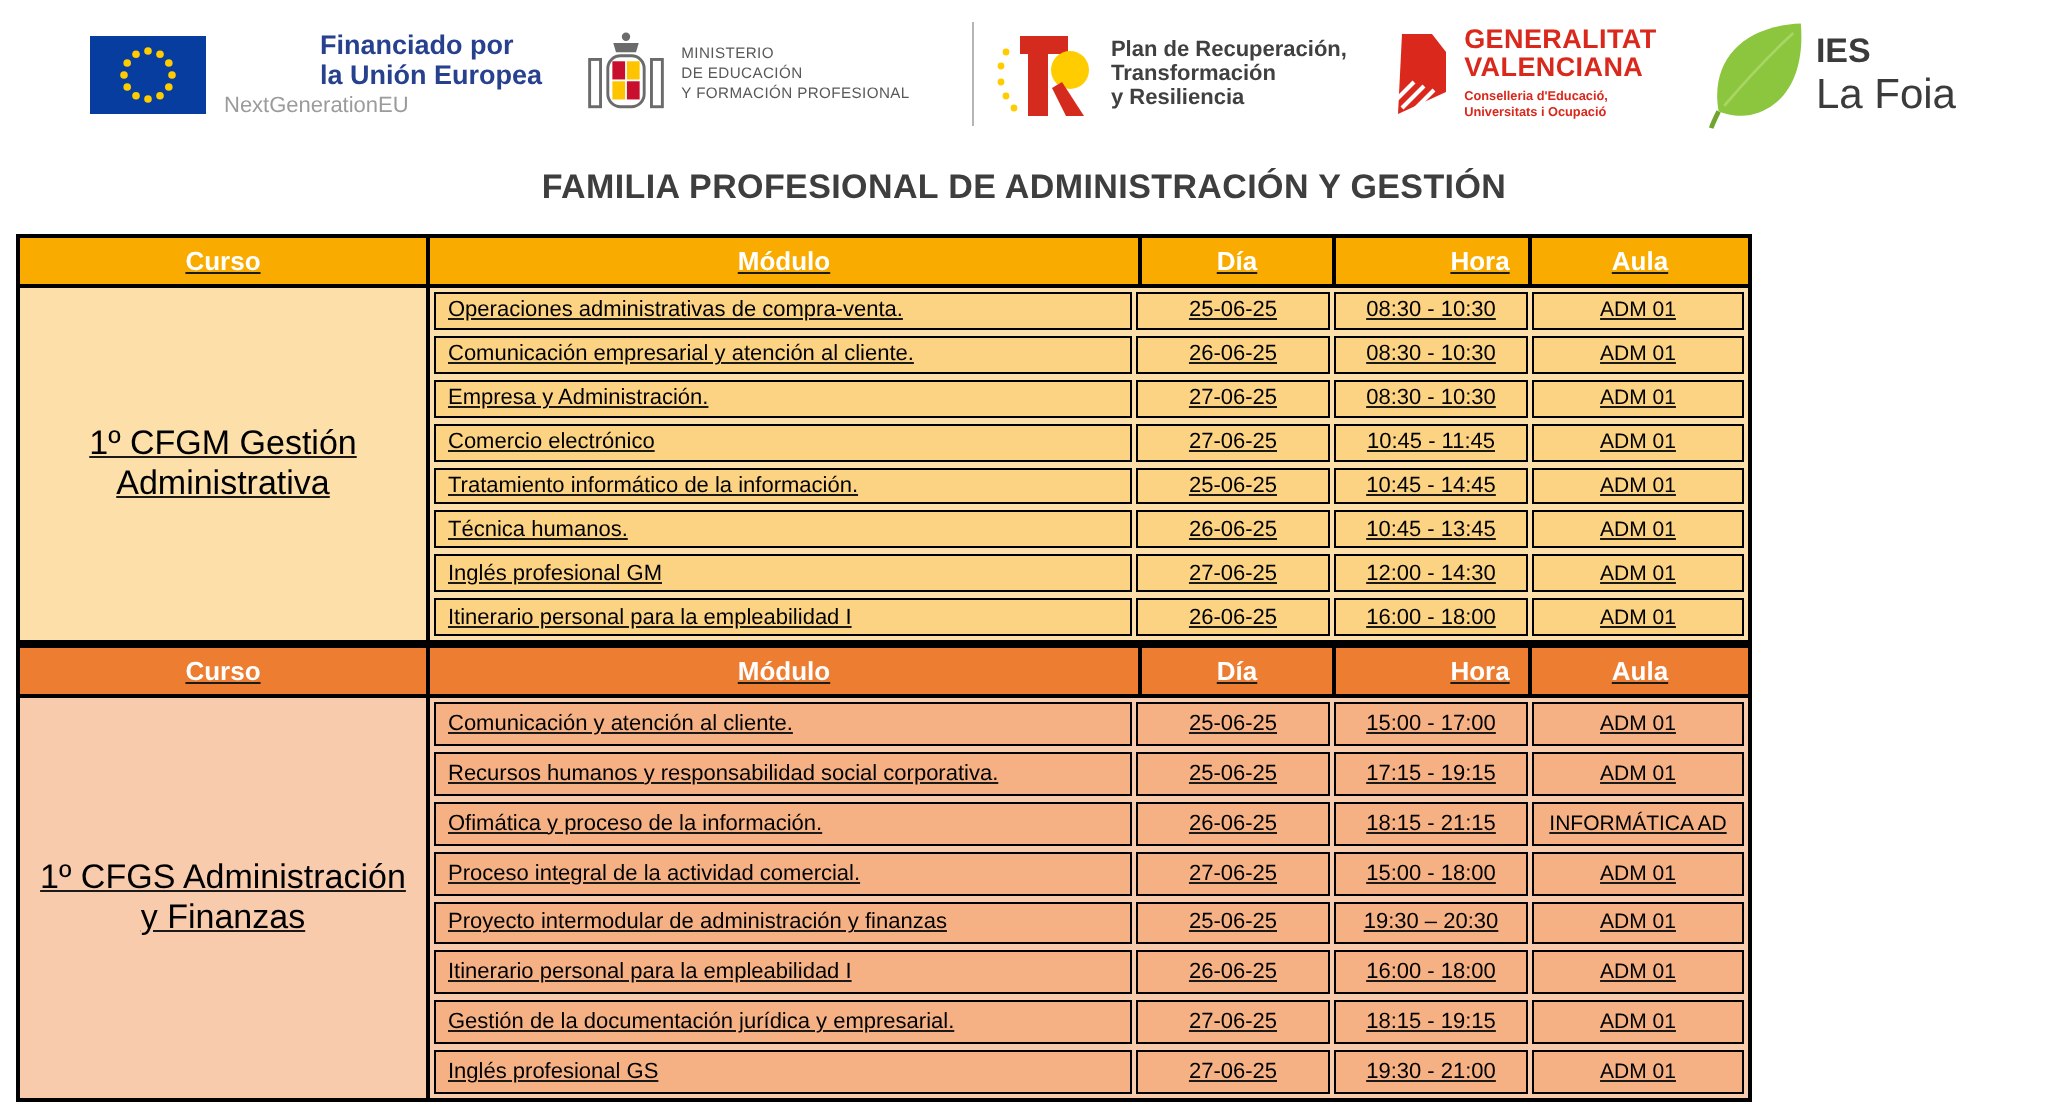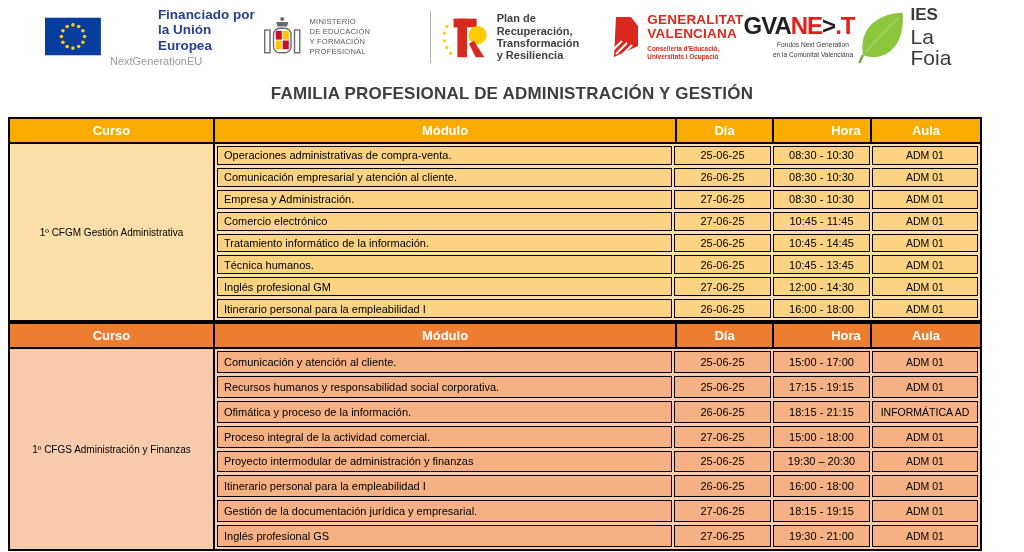--- a/index.html
+++ b/index.html
@@ -160,13 +160,6 @@
     </div>
   </div>
 
-  <div class="logo-block gvanext">
-    <div class="gvanext-word"><span class="k">GVA</span><span class="r">NE</span><span class="k">&gt;</span><span class="r">.T</span></div>
-    <div class="gvanext-sub">
-      <div>Fondos Next Generation</div>
-      <div>en la Comunitat Valenciana</div>
-    </div>
-  </div>
 
   <div class="logo-block">
     <svg width="56" height="56" viewBox="0 0 60 60">

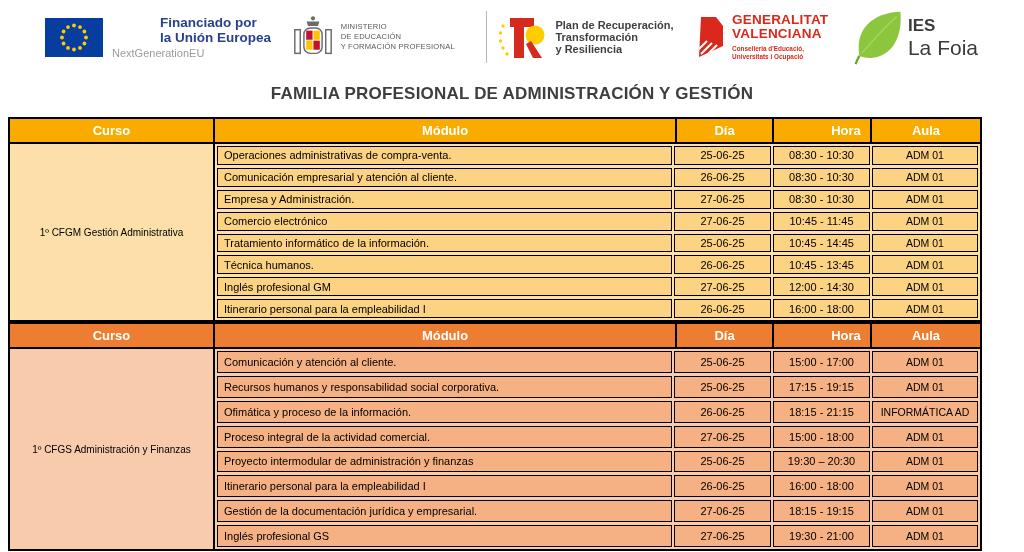--- a/index.html
+++ b/index.html
@@ -39,7 +39,7 @@
     margin-top: 16px; letter-spacing: .2px; }
 
   
-  .schedule { margin: 13px 8px 0 8px; width: 974px; }
+  .schedule { margin: 13px 8px 0 8px; width: 868px; text-decoration: underline; }
   .shead { display: flex; height: 27px; border: 2px solid #000; border-bottom: 2px solid #000; }
   .shead + .sbody { border-top: none; }
   .shead .hcell { display: flex; align-items: center; justify-content: center;

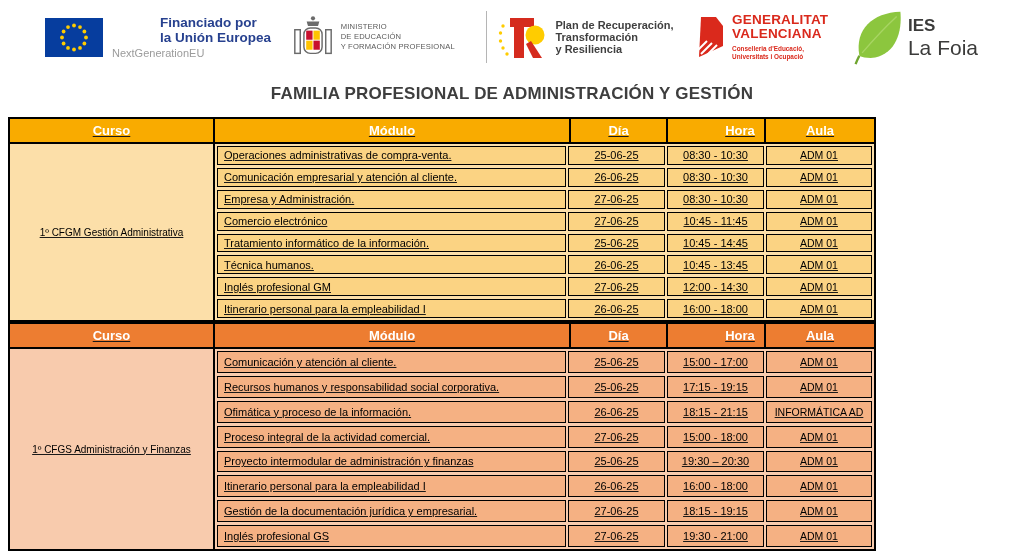--- a/index.html
+++ b/index.html
@@ -57,7 +57,7 @@
   .salmon .sbody { background: var(--salmon-curso); height: 202px; }
 
   .curso-cell { width: 205px; border-right: 2px solid #000; display: flex; align-items: center;
-    justify-content: center; text-align: center; font-size: 10px; padding: 0 8px; color: #000; }
+    justify-content: center; text-align: center; font-size: 17px; padding: 0 8px; color: #000; }
 
   .row-list { flex: 1; display: flex; flex-direction: column; gap: 3px; padding: 2px; }
   .row { flex: 1; display: flex; gap: 2px; }

